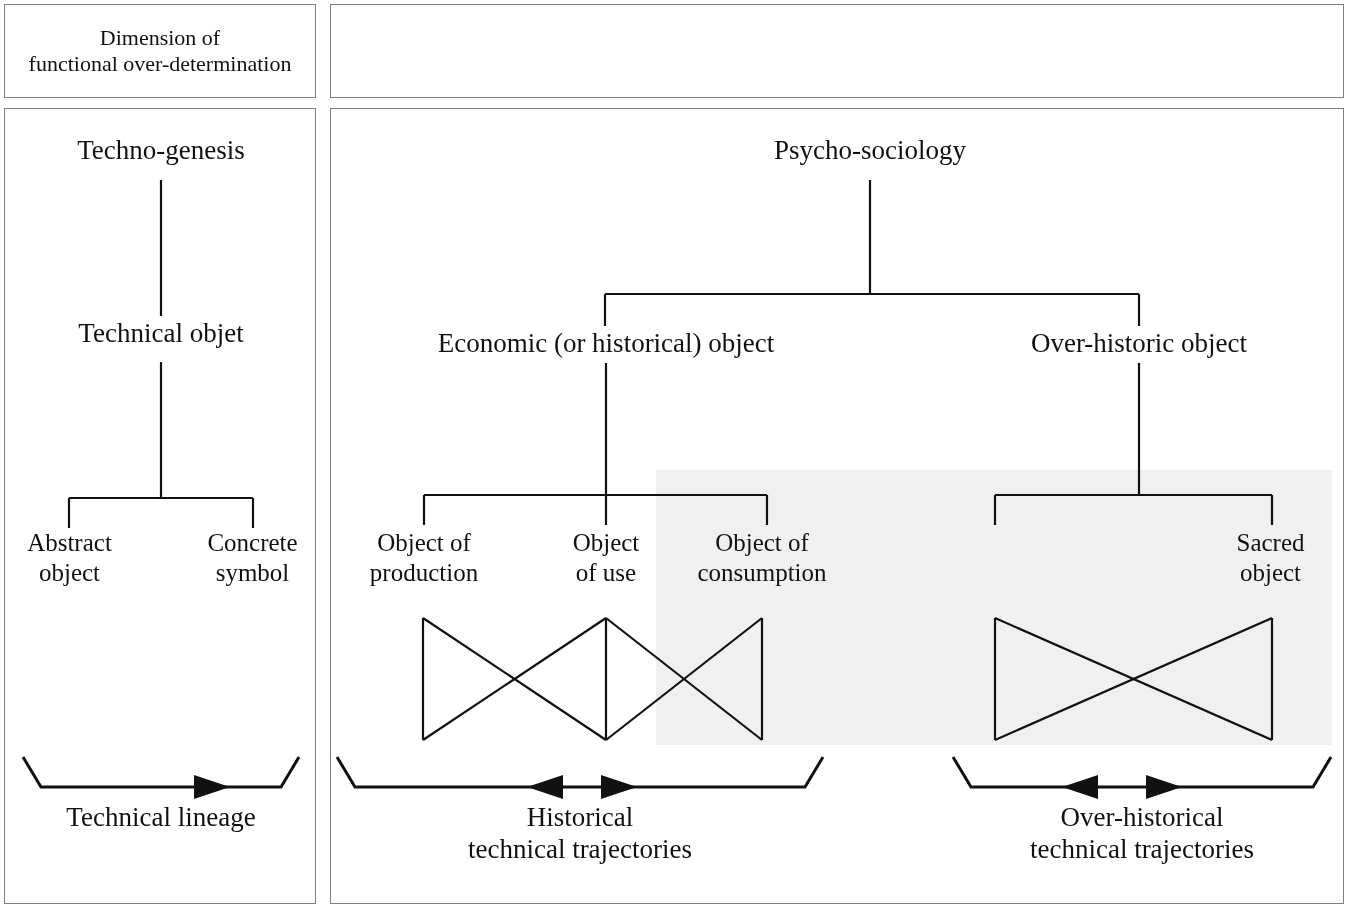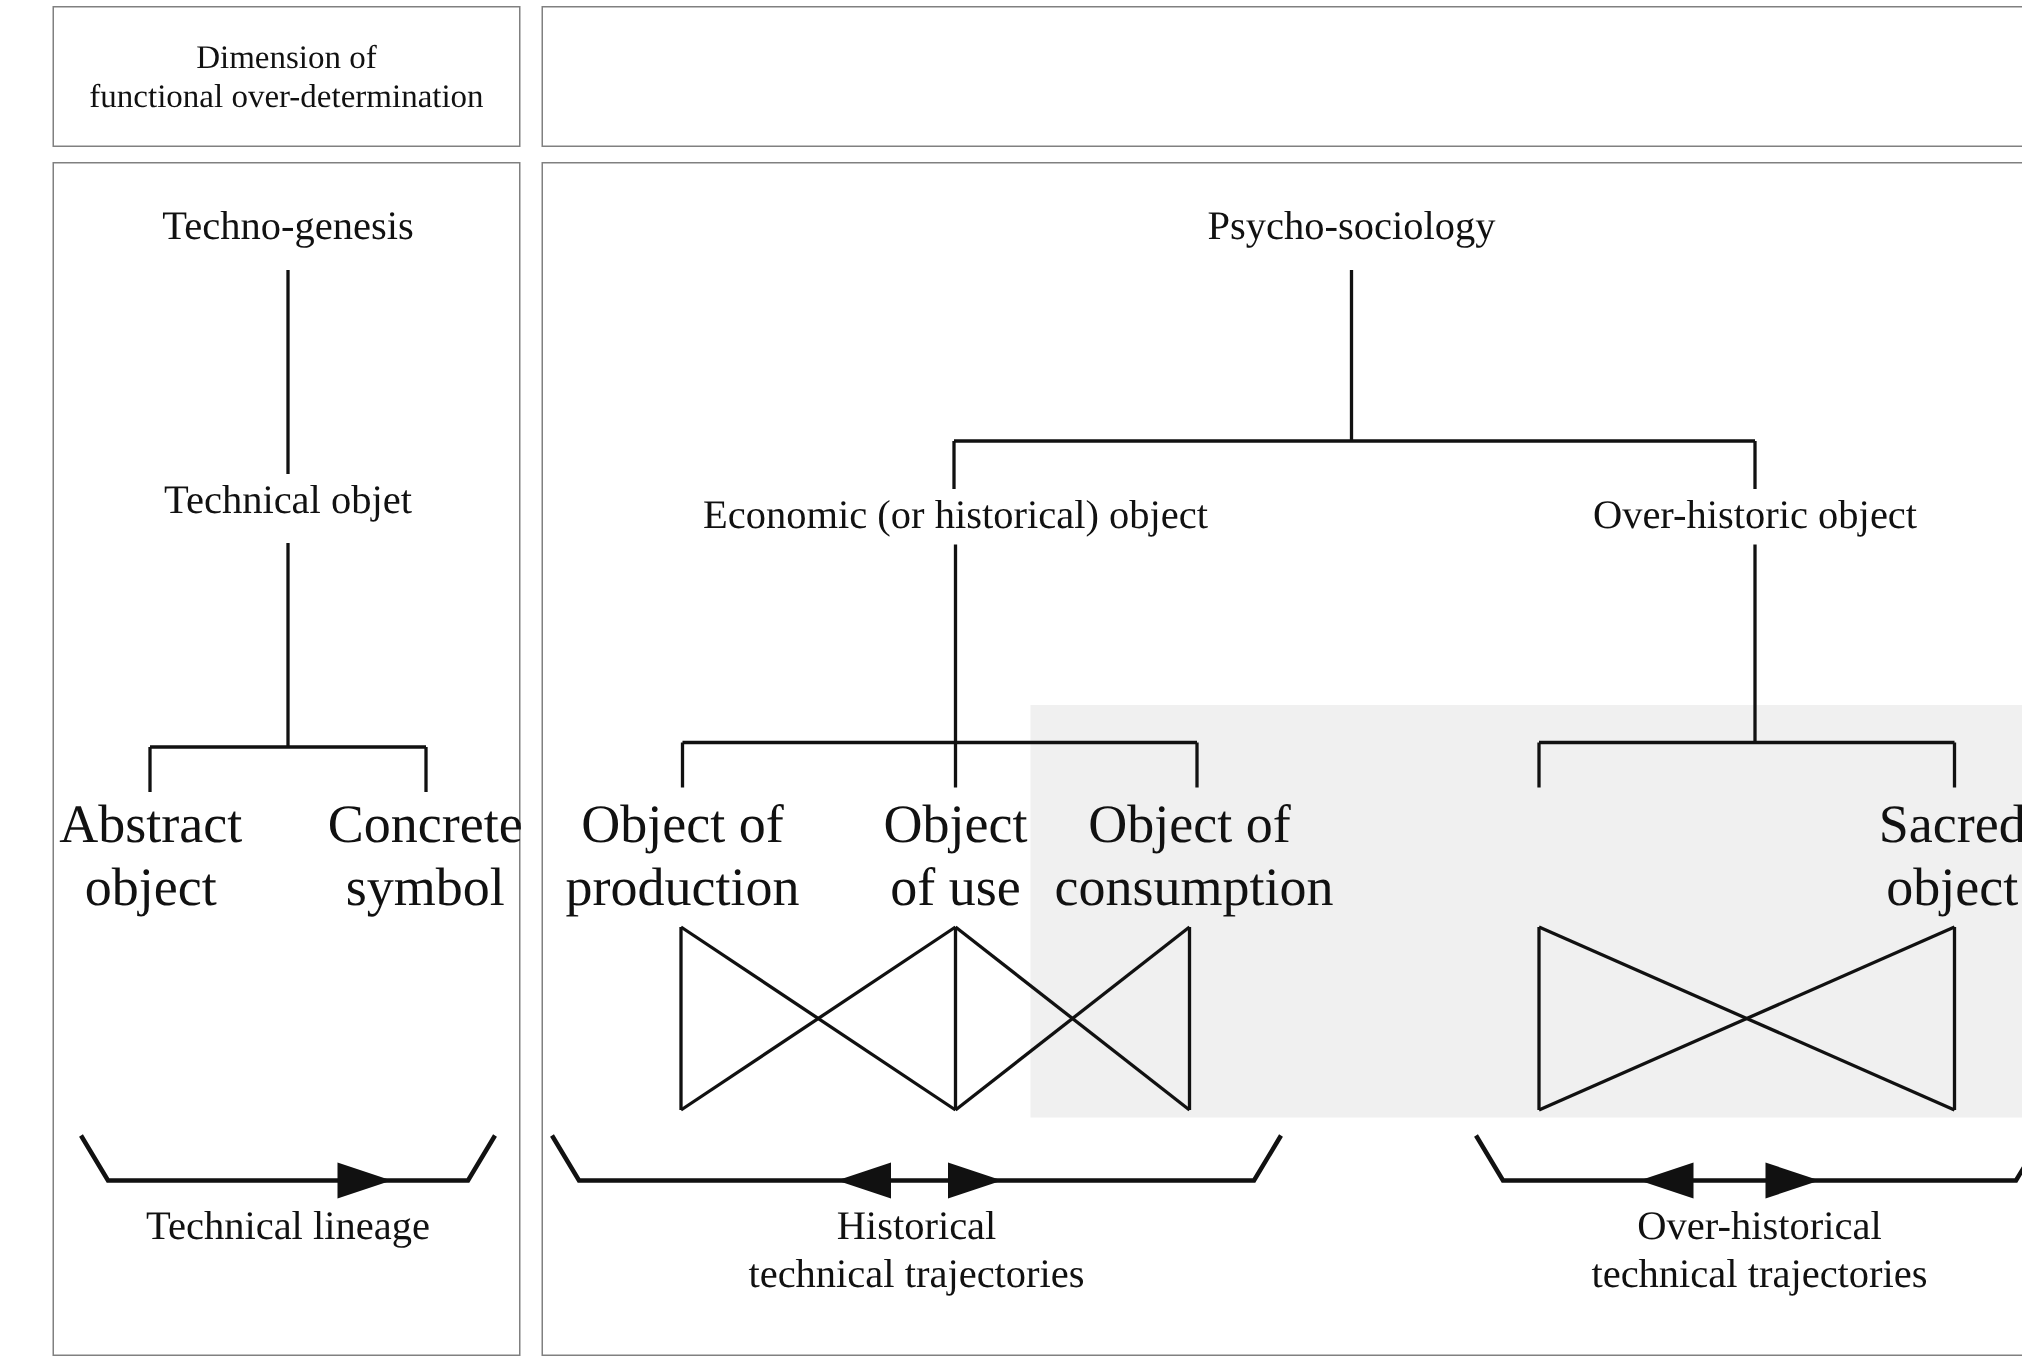--- a/index.html
+++ b/index.html
@@ -5,7 +5,7 @@
   html,body{margin:0;padding:0;background:#ffffff;}
   body{width:1348px;height:908px;overflow:hidden;
        font-family:"Liberation Serif","DejaVu Serif",serif;color:#111;}
-  #root{position:relative;width:1084px;height:908px;margin-left:31px;}
+  #root{position:relative;width:1084px;height:908px;}
   svg.layer{position:absolute;left:0;top:0;width:1348px;height:908px;}
   .panel{position:absolute;box-sizing:border-box;border:1.6px solid #808080;background:transparent;}
   .hdr-left{left:4px;top:4px;width:312px;height:94px;}

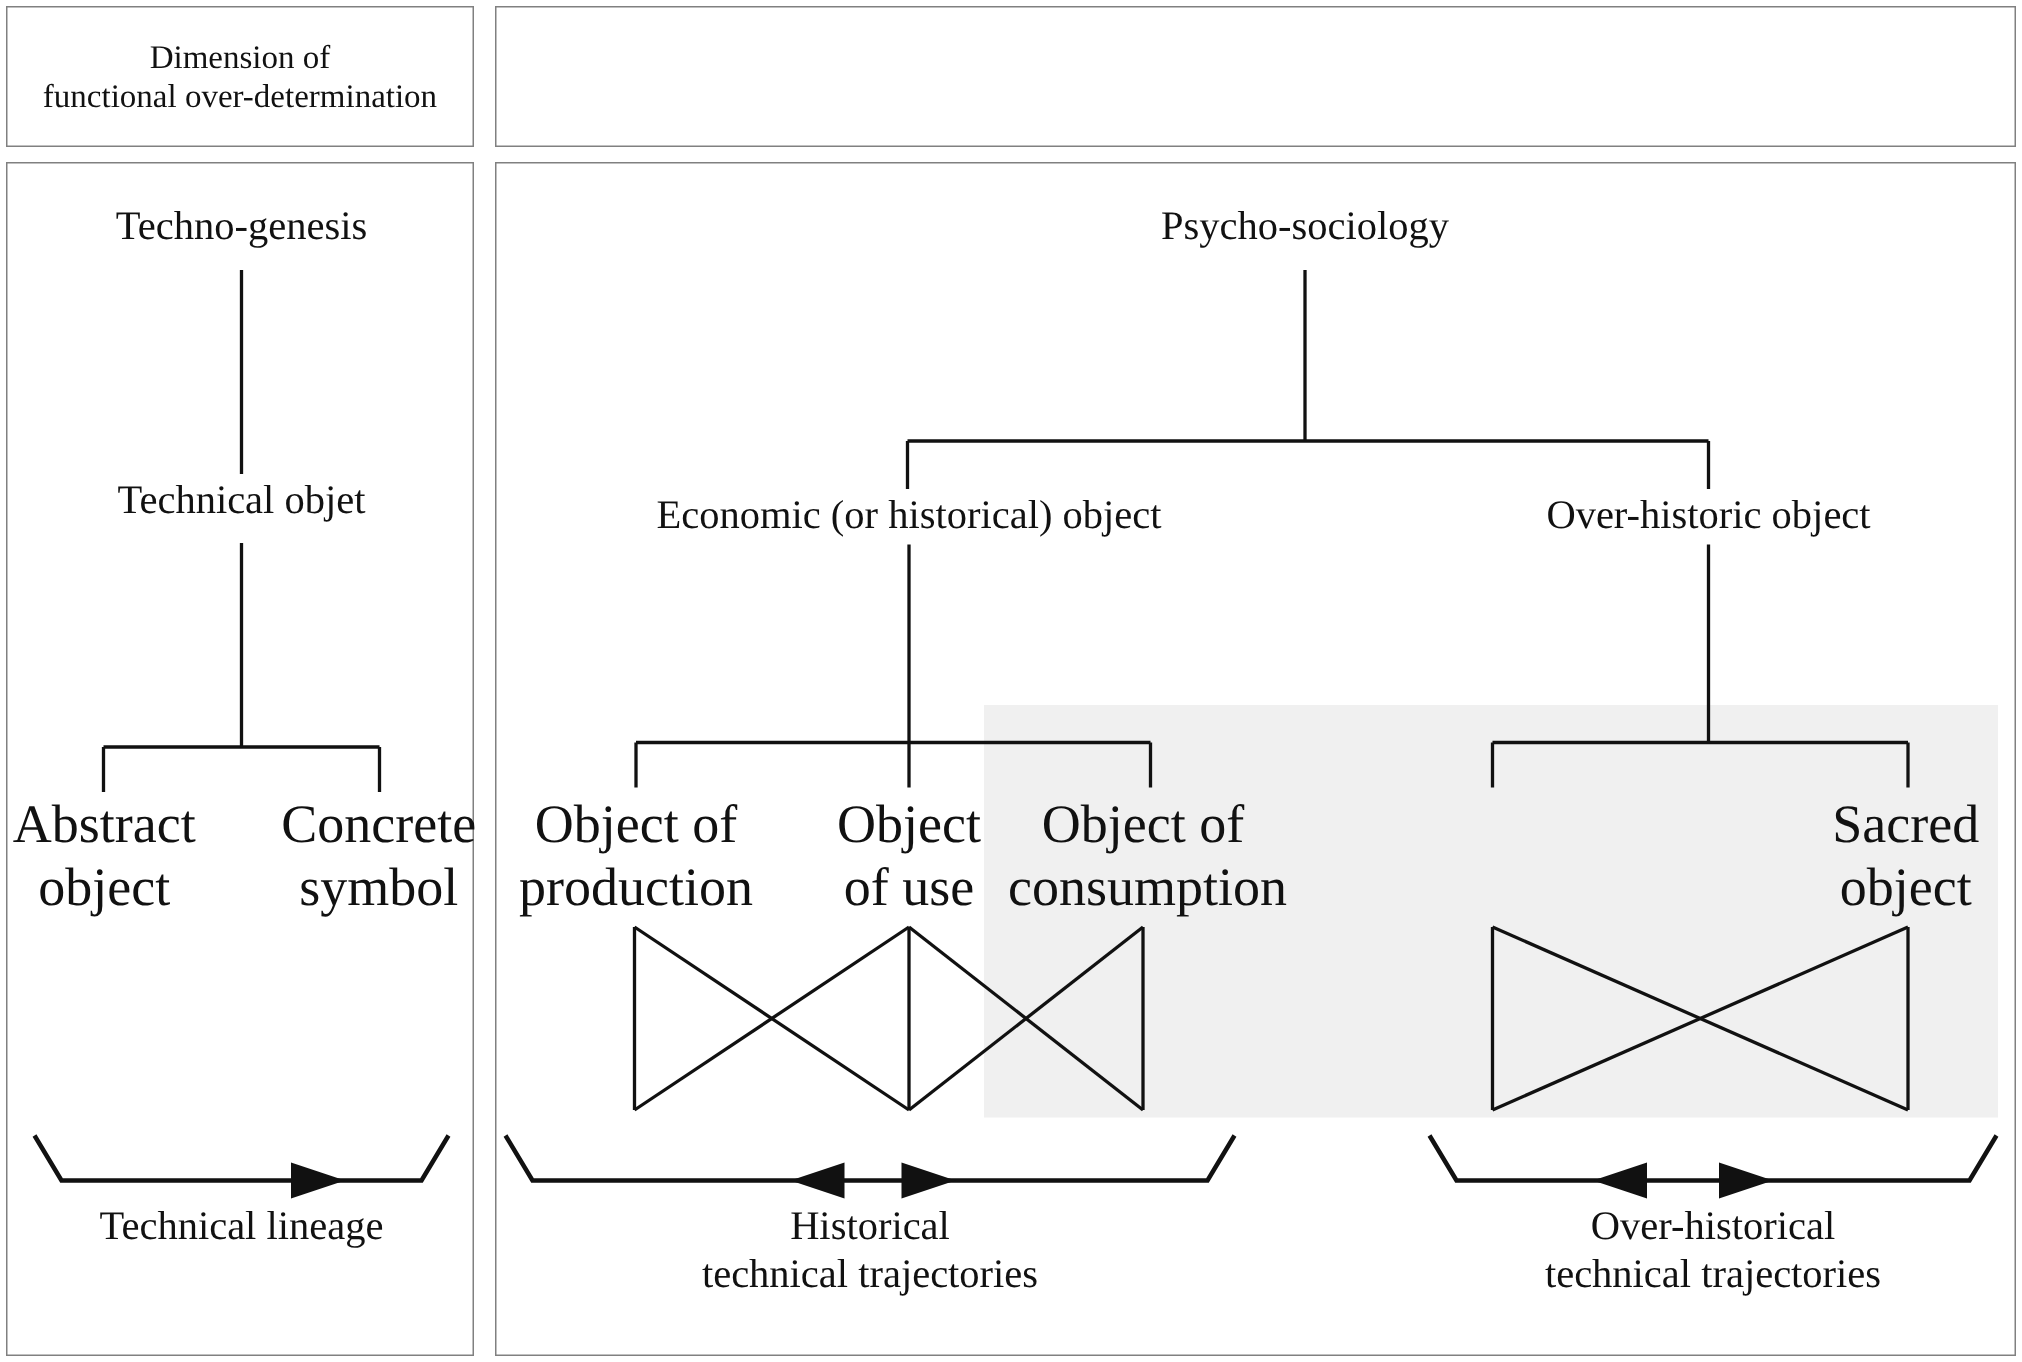--- a/index.html
+++ b/index.html
@@ -16,7 +16,7 @@
       white-space:pre-line;color:#111;}
   .hdr-txt{font-size:22px;}
   .node{font-size:27px;}
-  .leaf{font-size:36px;font-family:Liberation Serif, serif;}
+  .leaf{font-size:25px;font-family:Liberation Serif, serif;}
   .brace-lbl{font-size:27px;}
   .shade{position:absolute;background:#f0f0f0;}
 </style>

